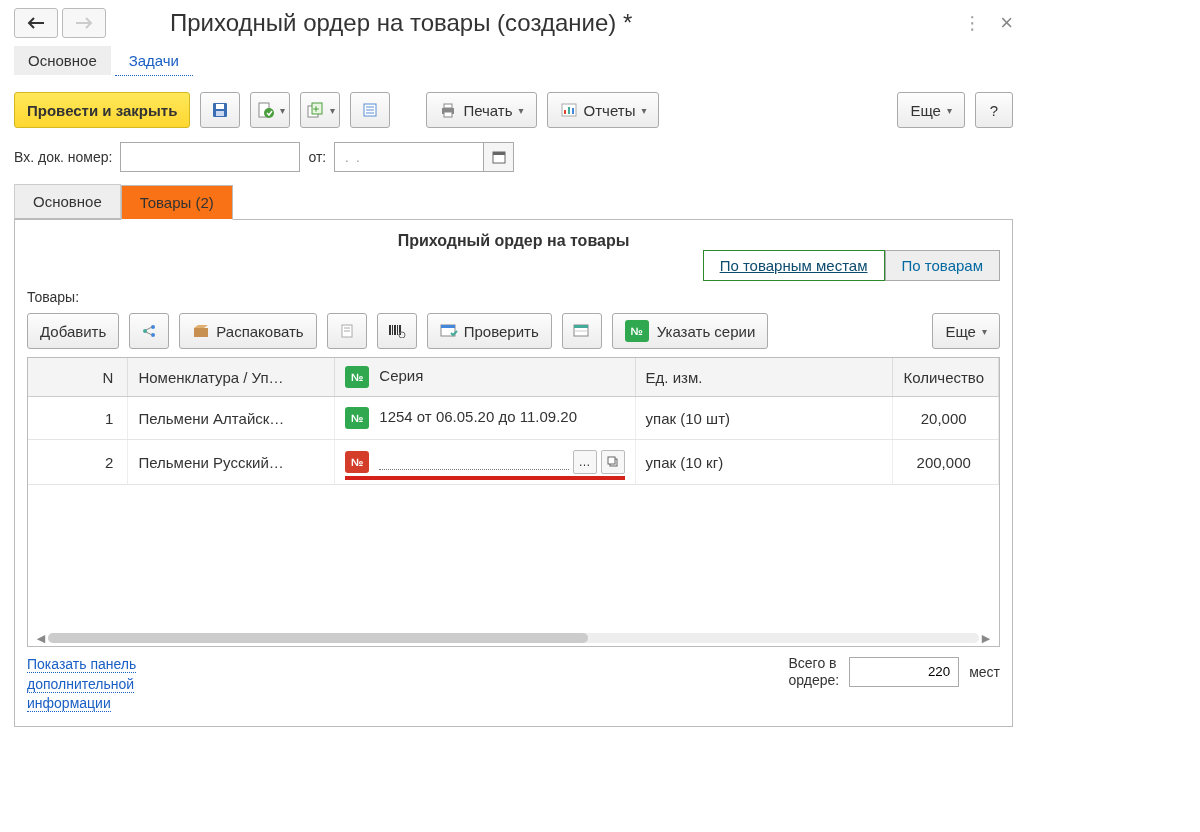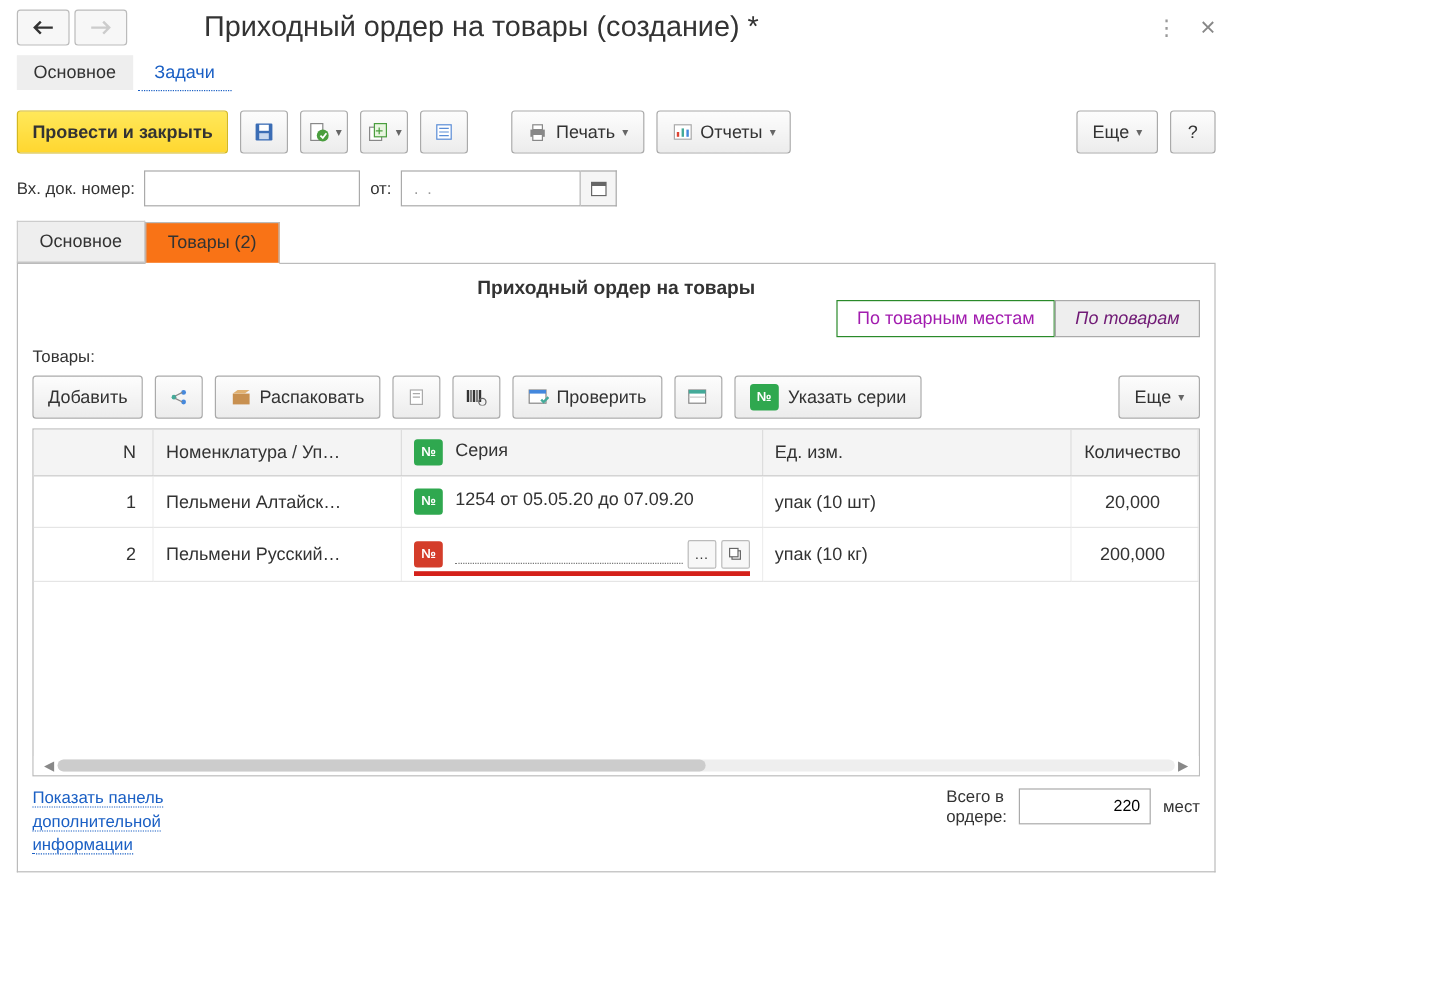--- a/index.html
+++ b/index.html
@@ -35,7 +35,7 @@
   .panel-title { font-weight:bold; font-size:16px; }
   .seg { margin-left:auto; display:flex; }
   .seg .sbtn { border:1px solid #2a8a2a; padding:6px 16px; cursor:pointer; font-size:15px; }
-  .seg .sbtn.active { color:#a21caf; background:#fff; }
+  .seg .sbtn.active { color:#0c4a6e; background:#fff;text-decoration:underline; }
   .seg .sbtn.other { color:#701a75; background:#eee; border-color:#aaa;font-style:italic; }
   .tbl-toolbar { display:flex; align-items:center; gap:10px; margin:8px 0; }
   .tbl-wrap { border:1px solid #bbb; height:290px; position:relative; overflow:hidden; }

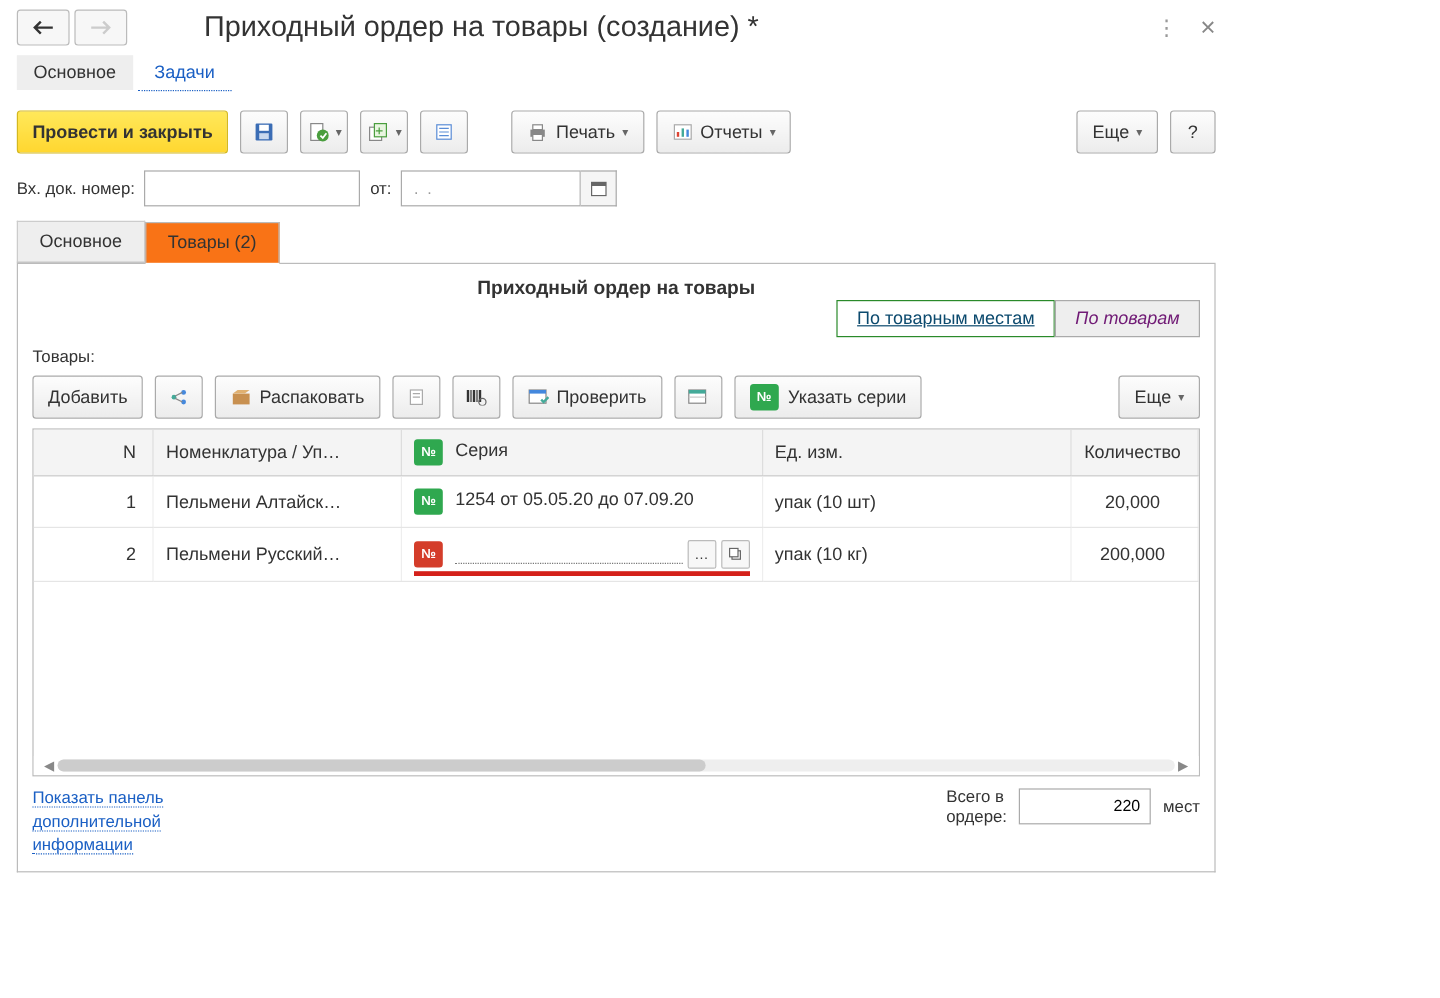--- a/index.html
+++ b/index.html
@@ -36,7 +36,7 @@
   .seg { margin-left:auto; display:flex; }
   .seg .sbtn { border:1px solid #2a8a2a; padding:6px 16px; cursor:pointer; font-size:15px; }
   .seg .sbtn.active { color:#0c4a6e; background:#fff;text-decoration:underline; }
-  .seg .sbtn.other { color:#701a75; background:#eee; border-color:#aaa;font-style:italic; }
+  .seg .sbtn.other { color:#0369a1; background:#eee; border-color:#aaa; }
   .tbl-toolbar { display:flex; align-items:center; gap:10px; margin:8px 0; }
   .tbl-wrap { border:1px solid #bbb; height:290px; position:relative; overflow:hidden; }
   table { width:100%; border-collapse:collapse; }

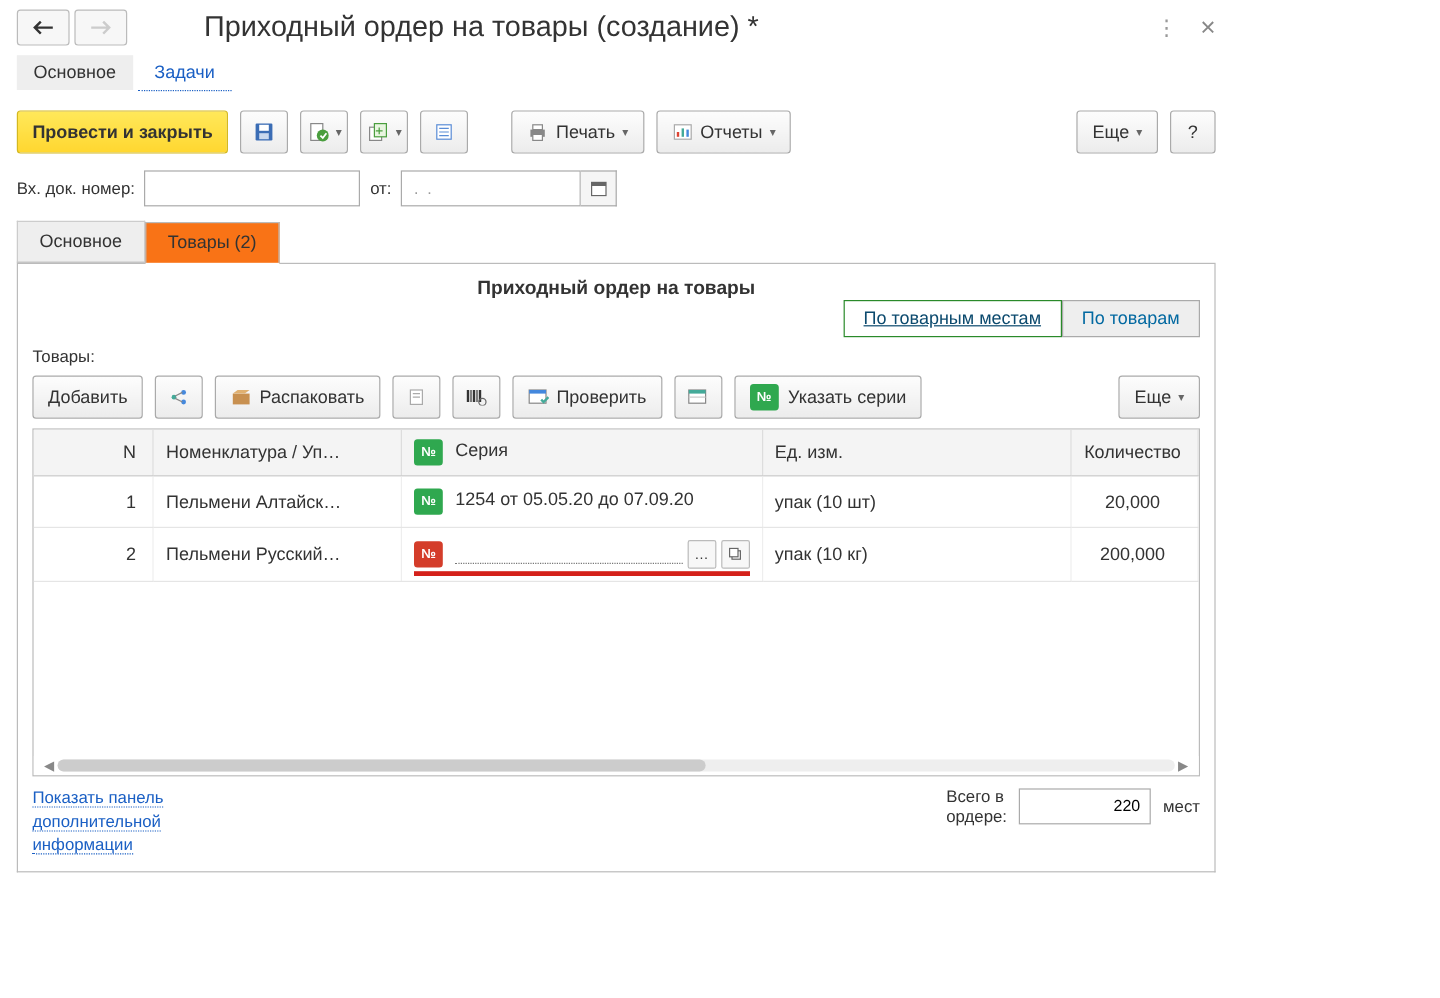--- a/index.html
+++ b/index.html
@@ -253,7 +253,7 @@
             <td>Пельмени Алтайск…</td>
             <td>
               <span class="badge green">№</span>
-              <span>1254 от 05.05.20 до 07.09.20</span>
+              <span>1254 от 06.05.20 до 11.09.20</span>
             </td>
             <td>упак (10 шт)</td>
             <td class="col-q">20,000</td>

